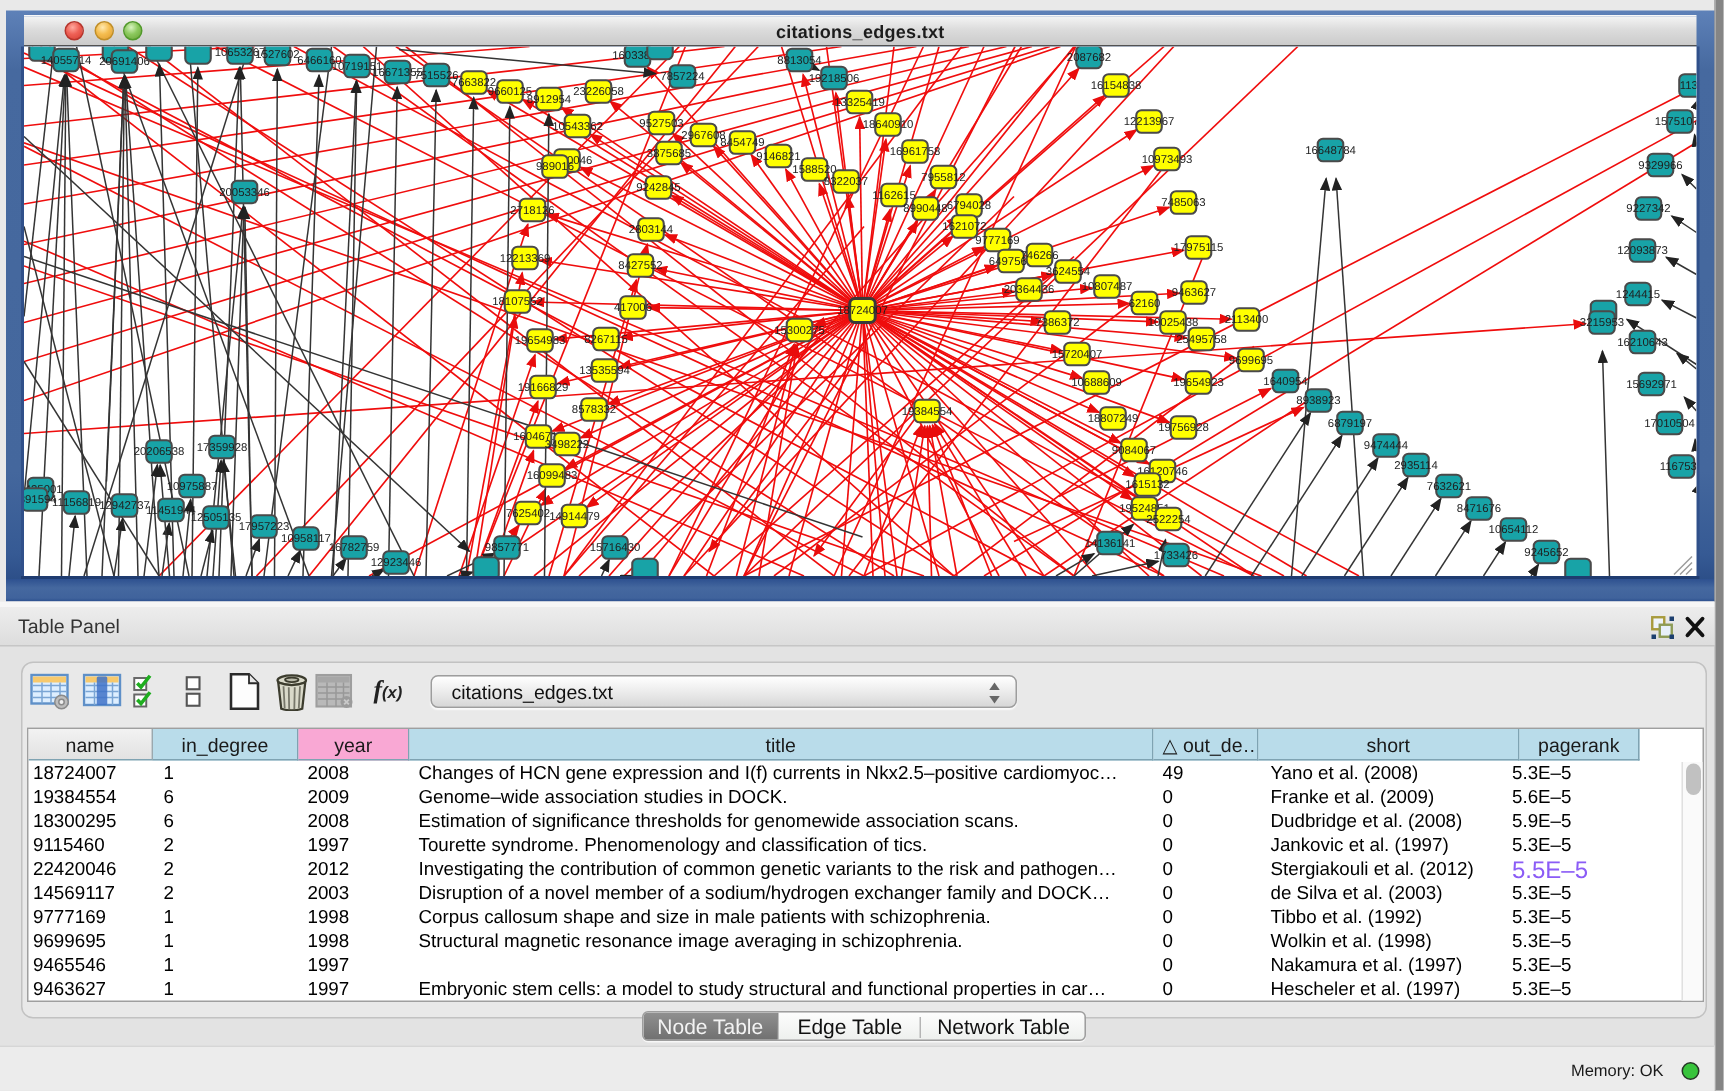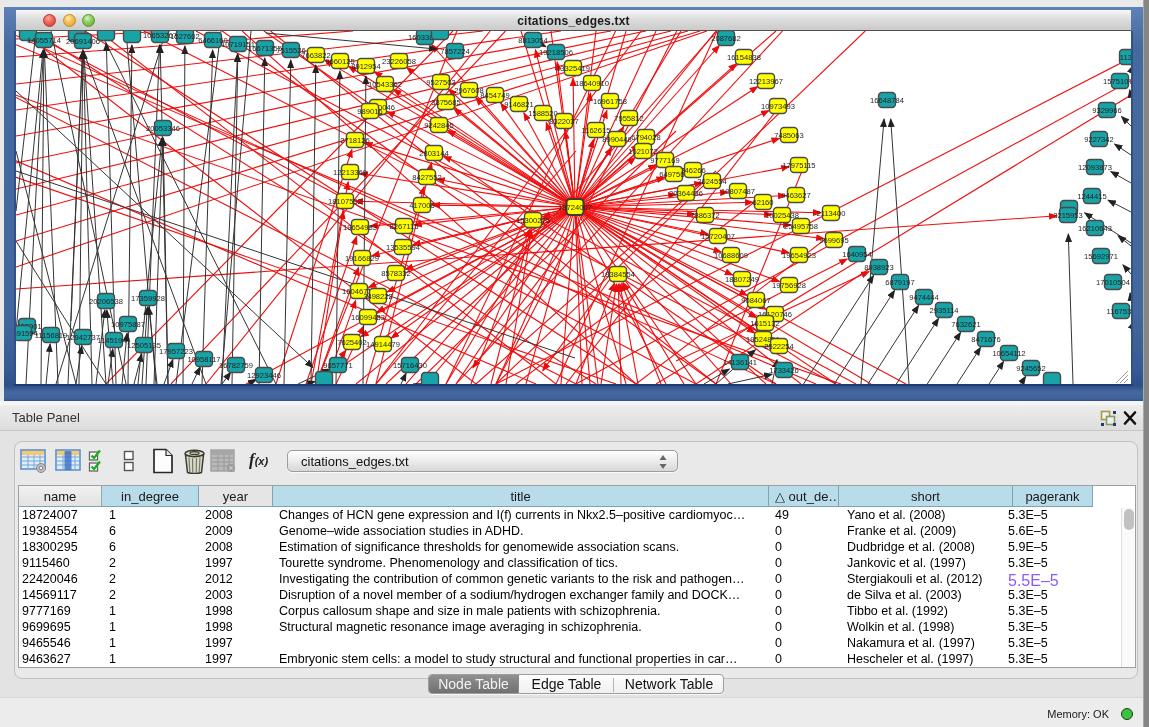--- a/index.html
+++ b/index.html
@@ -627,7 +627,7 @@
   <div class="abs" style="left:18px;top:84px;width:1118px;height:183px;background:#fff;border:1px solid #9f9f9f;overflow:hidden">
     <div class="abs" style="left:0px;top:0;width:83px;height:21px;background:linear-gradient(#f2f2f2,#e2e2e2);border-right:1px solid #9aa8ae;border-bottom:1px solid #7fa3b2;font-size:13px;color:#1a1a1a;line-height:21px;text-align:center;white-space:nowrap;overflow:hidden">name</div>
         <div class="abs" style="left:83px;top:0;width:97px;height:21px;background:#b9dcea;border-right:1px solid #7fa3b2;border-bottom:1px solid #7fa3b2;font-size:13px;color:#1a1a1a;line-height:21px;text-align:center;white-space:nowrap;overflow:hidden">in_degree</div>
-        <div class="abs" style="left:180px;top:0;width:74px;height:21px;background:#e5e5e5;border-right:1px solid #7fa3b2;border-bottom:1px solid #7fa3b2;font-size:13px;color:#1a1a1a;line-height:21px;text-align:center;white-space:nowrap;overflow:hidden">year</div>
+        <div class="abs" style="left:180px;top:0;width:74px;height:21px;background:#f9a8d4;border-right:1px solid #7fa3b2;border-bottom:1px solid #7fa3b2;font-size:13px;color:#1a1a1a;line-height:21px;text-align:center;white-space:nowrap;overflow:hidden">year</div>
         <div class="abs" style="left:254px;top:0;width:496px;height:21px;background:#b9dcea;border-right:1px solid #7fa3b2;border-bottom:1px solid #7fa3b2;font-size:13px;color:#1a1a1a;line-height:21px;text-align:center;white-space:nowrap;overflow:hidden">title</div>
         <div class="abs" style="left:750px;top:0;width:70px;height:21px;background:#b9dcea;border-right:1px solid #7fa3b2;border-bottom:1px solid #7fa3b2;font-size:13px;color:#1a1a1a;line-height:21px;text-align:left;padding-left:6px;white-space:nowrap;overflow:hidden">△ out_de…</div>
         <div class="abs" style="left:820px;top:0;width:174px;height:21px;background:#b9dcea;border-right:1px solid #7fa3b2;border-bottom:1px solid #7fa3b2;font-size:13px;color:#1a1a1a;line-height:21px;text-align:center;white-space:nowrap;overflow:hidden">short</div>

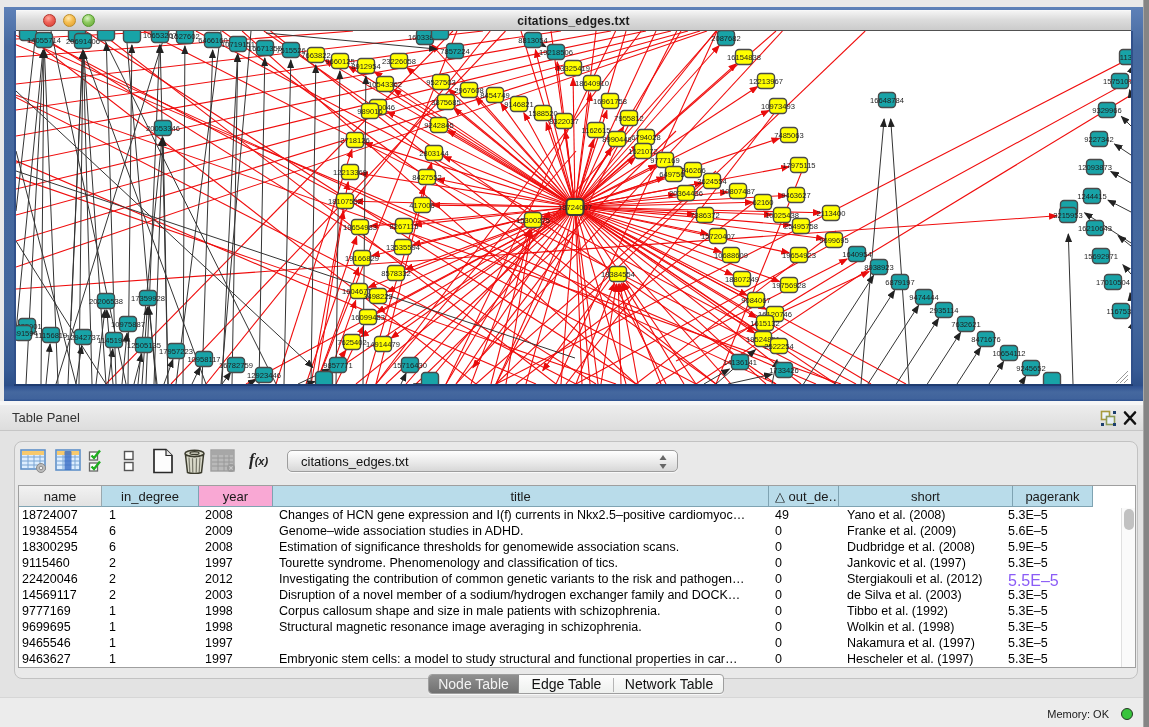--- a/index.html
+++ b/index.html
@@ -642,7 +642,7 @@
         <div class="abs" style="left:3px;top:38px;font-size:12.5px;color:#000;white-space:nowrap">19384554</div>
         <div class="abs" style="left:90px;top:38px;font-size:12.5px;color:#000;white-space:nowrap">6</div>
         <div class="abs" style="left:186px;top:38px;font-size:12.5px;color:#000;white-space:nowrap">2009</div>
-        <div class="abs" style="left:260px;top:38px;font-size:12.5px;color:#000;white-space:nowrap">Genome–wide association studies in ADHD.</div>
+        <div class="abs" style="left:260px;top:38px;font-size:12.5px;color:#000;white-space:nowrap">Genome–wide association studies in DOCK.</div>
         <div class="abs" style="left:756px;top:38px;font-size:12.5px;color:#000;white-space:nowrap">0</div>
         <div class="abs" style="left:828px;top:38px;font-size:12.5px;color:#000;white-space:nowrap">Franke et al. (2009)</div>
         <div class="abs" style="left:989px;top:38px;font-size:12.5px;color:#000;white-space:nowrap">5.6E–5</div>

